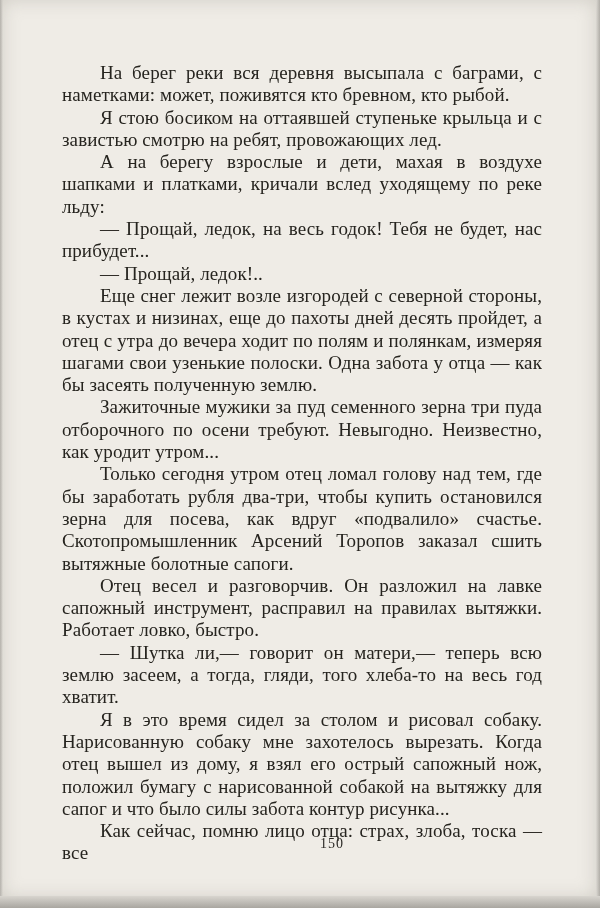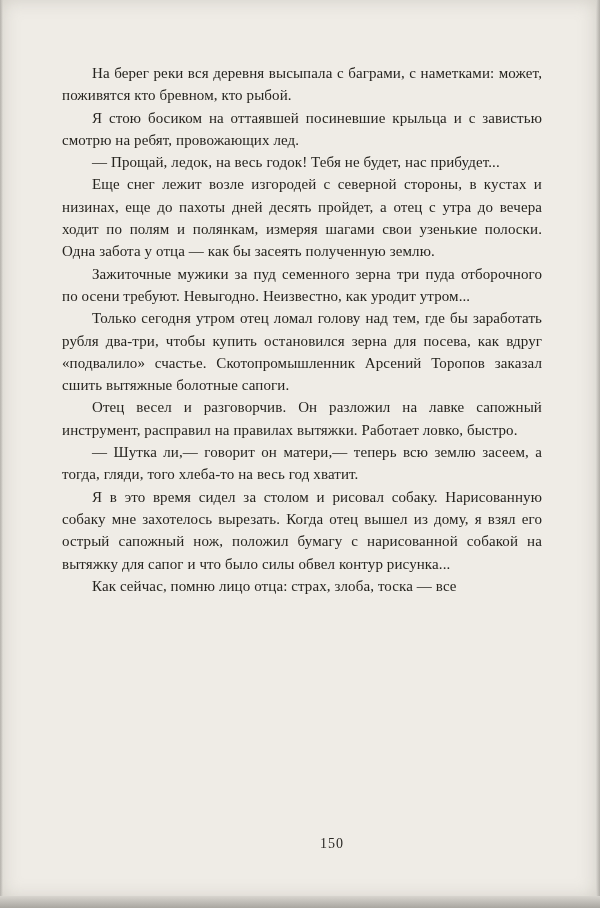--- a/index.html
+++ b/index.html
@@ -53,7 +53,7 @@
     top: 62px;
     width: 480px;
     color: #26241f;
-    font-size: 15px;
+    font-size: 19px;
     line-height: 22.3px;
     text-align: justify;
     letter-spacing: 0.1px;

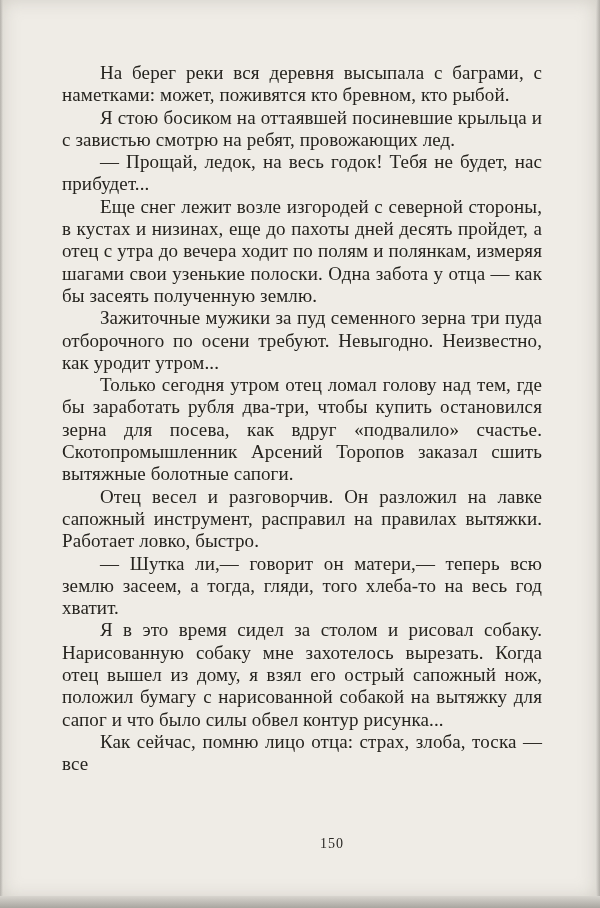--- a/index.html
+++ b/index.html
@@ -80,7 +80,7 @@
 <div class="scan-page">
   <div class="text-block">
     <p>На берег реки вся деревня высыпала с баграми, с наметками: может, поживятся кто бревном, кто рыбой.</p>
-    <p>Я стою босиком на оттаявшей посиневшие крыльца и с завистью смотрю на ребят, провожающих лед.</p>
+    <p>Я стою босиком на оттаявшей ступеньке крыльца и с завистью смотрю на ребят, провожающих лед.</p>
     <p>— Прощай, ледок, на весь годок! Тебя не будет, нас прибудет...</p>
     <p>Еще снег лежит возле изгородей с северной стороны, в кустах и низинах, еще до пахоты дней десять пройдет, а отец с утра до вечера ходит по полям и полянкам, измеряя шагами свои узенькие полоски. Одна забота у отца — как бы засеять полученную землю.</p>
     <p>Зажиточные мужики за пуд семенного зерна три пуда отборочного по осени требуют. Невыгодно. Неизвестно, как уродит утром...</p>

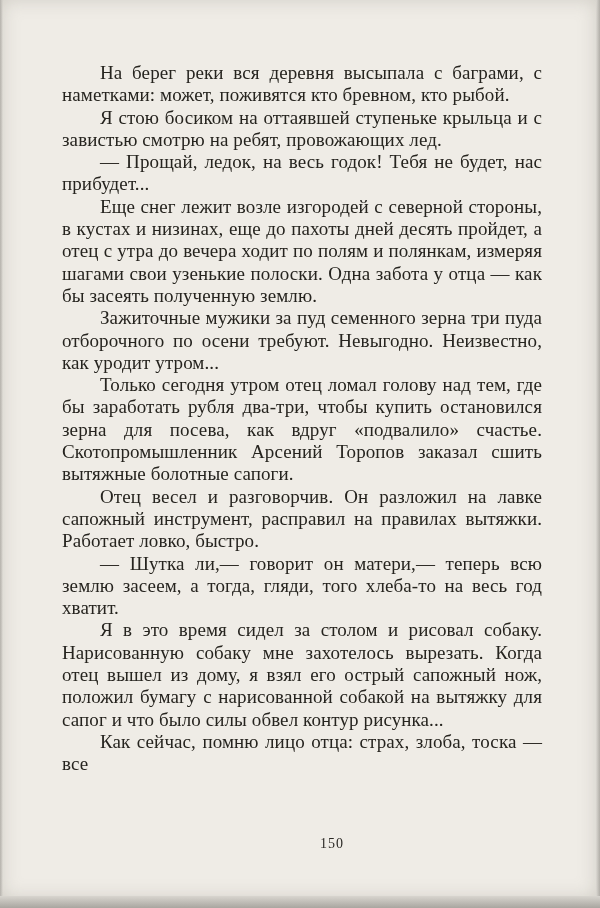--- a/index.html
+++ b/index.html
@@ -81,6 +81,7 @@
   <div class="text-block">
     <p>На берег реки вся деревня высыпала с баграми, с наметками: может, поживятся кто бревном, кто рыбой.</p>
     <p>Я стою босиком на оттаявшей ступеньке крыльца и с завистью смотрю на ребят, провожающих лед.</p>
+    <p>А на берегу взрослые и дети, махая в воздухе шапками и платками, кричали вслед уходящему по реке льду:</p>
     <p>— Прощай, ледок, на весь годок! Тебя не будет, нас прибудет...</p>
     <p>Еще снег лежит возле изгородей с северной стороны, в кустах и низинах, еще до пахоты дней десять пройдет, а отец с утра до вечера ходит по полям и полянкам, измеряя шагами свои узенькие полоски. Одна забота у отца — как бы засеять полученную землю.</p>
     <p>Зажиточные мужики за пуд семенного зерна три пуда отборочного по осени требуют. Невыгодно. Неизвестно, как уродит утром...</p>

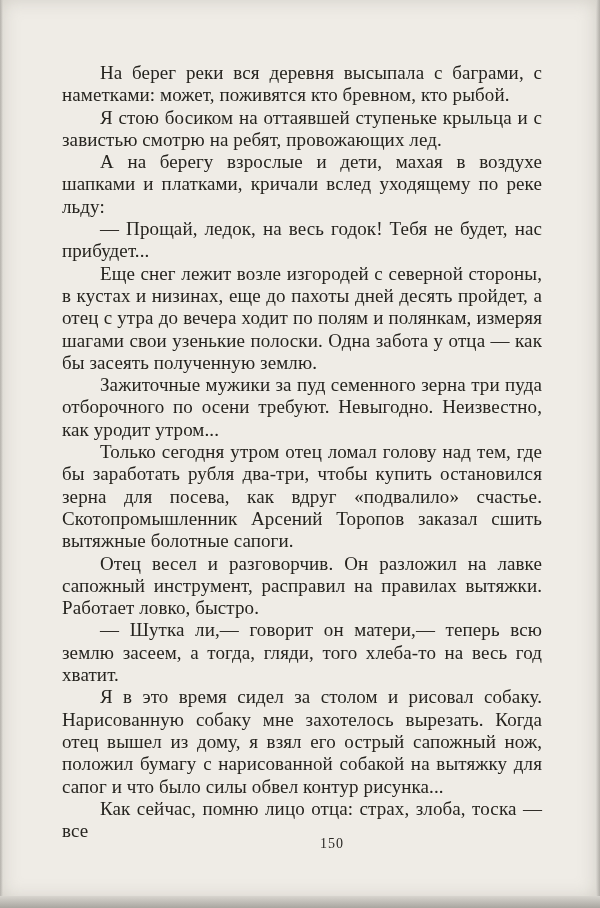--- a/index.html
+++ b/index.html
@@ -83,6 +83,7 @@
     <p>Я стою босиком на оттаявшей ступеньке крыльца и с завистью смотрю на ребят, провожающих лед.</p>
     <p>А на берегу взрослые и дети, махая в воздухе шапками и платками, кричали вслед уходящему по реке льду:</p>
     <p>— Прощай, ледок, на весь годок! Тебя не будет, нас прибудет...</p>
+    <p>— Прощай, ледок!..</p>
     <p>Еще снег лежит возле изгородей с северной стороны, в кустах и низинах, еще до пахоты дней десять пройдет, а отец с утра до вечера ходит по полям и полянкам, измеряя шагами свои узенькие полоски. Одна забота у отца — как бы засеять полученную землю.</p>
     <p>Зажиточные мужики за пуд семенного зерна три пуда отборочного по осени требуют. Невыгодно. Неизвестно, как уродит утром...</p>
     <p>Только сегодня утром отец ломал голову над тем, где бы заработать рубля два-три, чтобы купить остановился зерна для посева, как вдруг «подвалило» счастье. Скотопромышленник Арсений Торопов заказал сшить вытяжные болотные сапоги.</p>

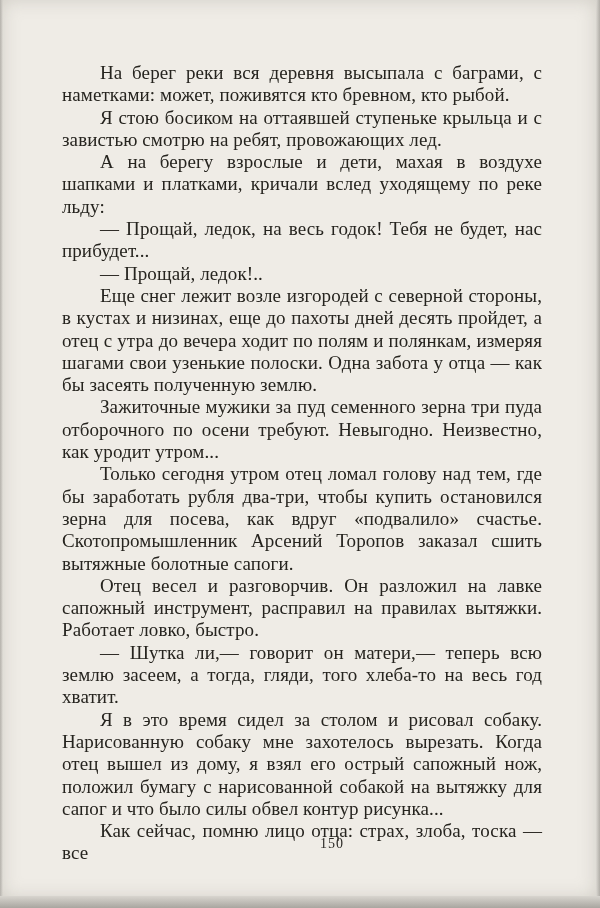--- a/index.html
+++ b/index.html
@@ -89,7 +89,7 @@
     <p>Только сегодня утром отец ломал голову над тем, где бы заработать рубля два-три, чтобы купить остановился зерна для посева, как вдруг «подвалило» счастье. Скотопромышленник Арсений Торопов заказал сшить вытяжные болотные сапоги.</p>
     <p>Отец весел и разговорчив. Он разложил на лавке сапожный инструмент, расправил на правилах вытяжки. Работает ловко, быстро.</p>
     <p>— Шутка ли,— говорит он матери,— теперь всю землю засеем, а тогда, гляди, того хлеба-то на весь год хватит.</p>
-    <p>Я в это время сидел за столом и рисовал собаку. Нарисованную собаку мне захотелось вырезать. Когда отец вышел из дому, я взял его острый сапожный нож, положил бумагу с нарисованной собакой на вытяжку для сапог и что было силы обвел контур рисунка...</p>
+    <p>Я в это время сидел за столом и рисовал собаку. Нарисованную собаку мне захотелось вырезать. Когда отец вышел из дому, я взял его острый сапожный нож, положил бумагу с нарисованной собакой на вытяжку для сапог и что было силы забота контур рисунка...</p>
     <p>Как сейчас, помню лицо отца: страх, злоба, тоска — все</p>
   </div>
   <div class="page-number">150</div>

